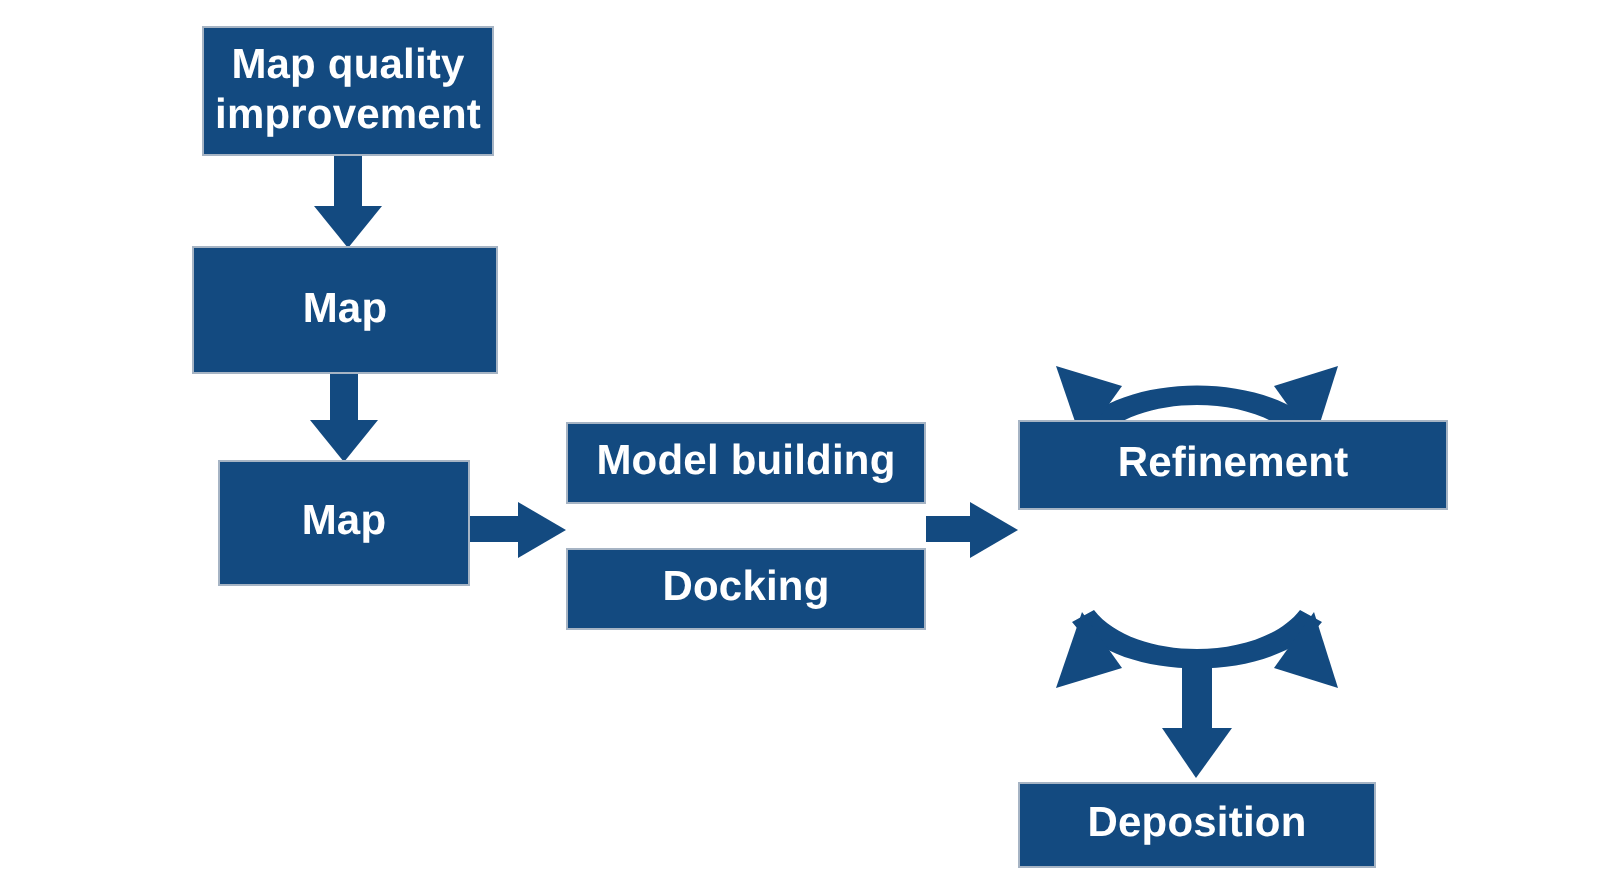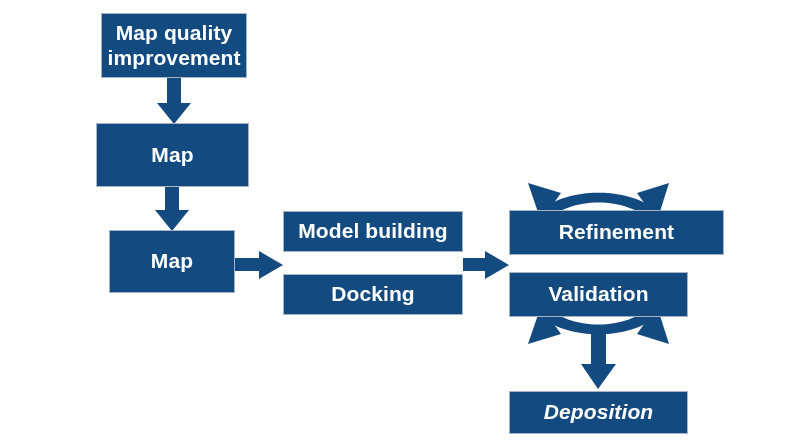--- a/index.html
+++ b/index.html
@@ -123,9 +123,6 @@
     <span>Refinement</span>
   </div>
 
-  <div class="node" style="left:509px; top:272px; width:179px; height:45px;">
-    <span>Validation</span>
-  </div>
 
   <div class="node" style="left:509px; top:391px; width:179px; height:43px;font-style:italic;">
     <span>Deposition</span>

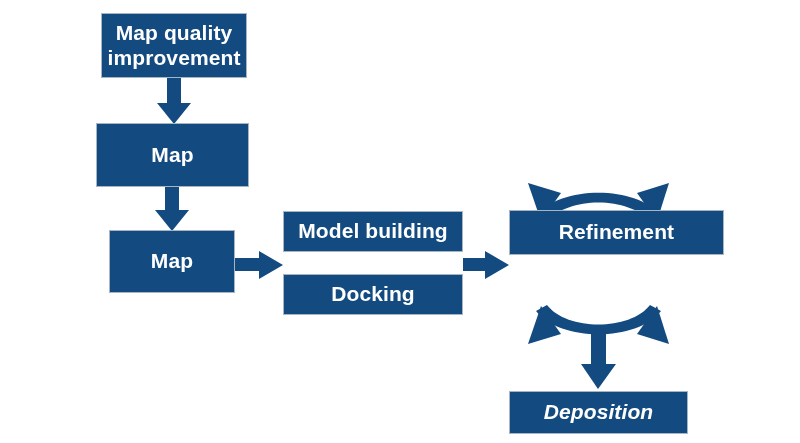--- a/index.html
+++ b/index.html
@@ -124,7 +124,7 @@
   </div>
 
 
-  <div class="node" style="left:509px; top:391px; width:179px; height:43px;font-style:italic;">
+  <div class="node" style="left:509px; top:391px; width:179px; height:43px;">
     <span>Deposition</span>
   </div>
 

